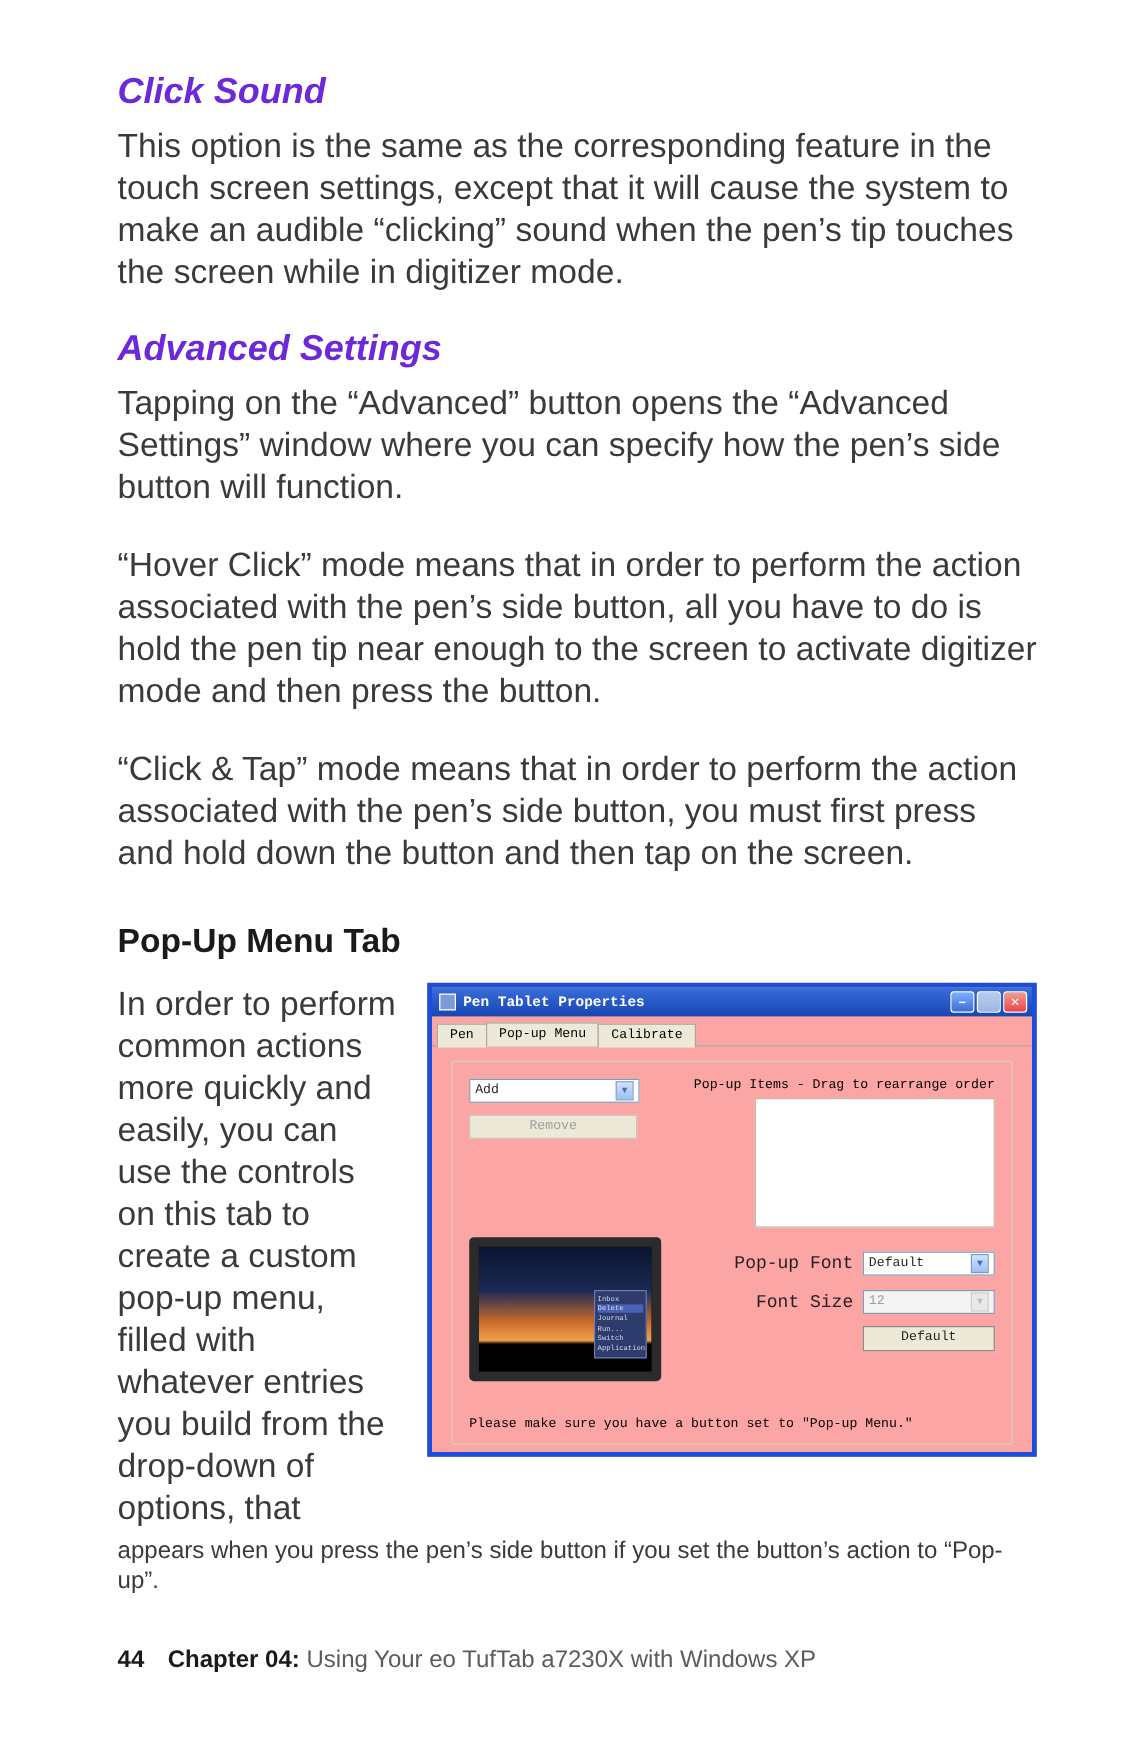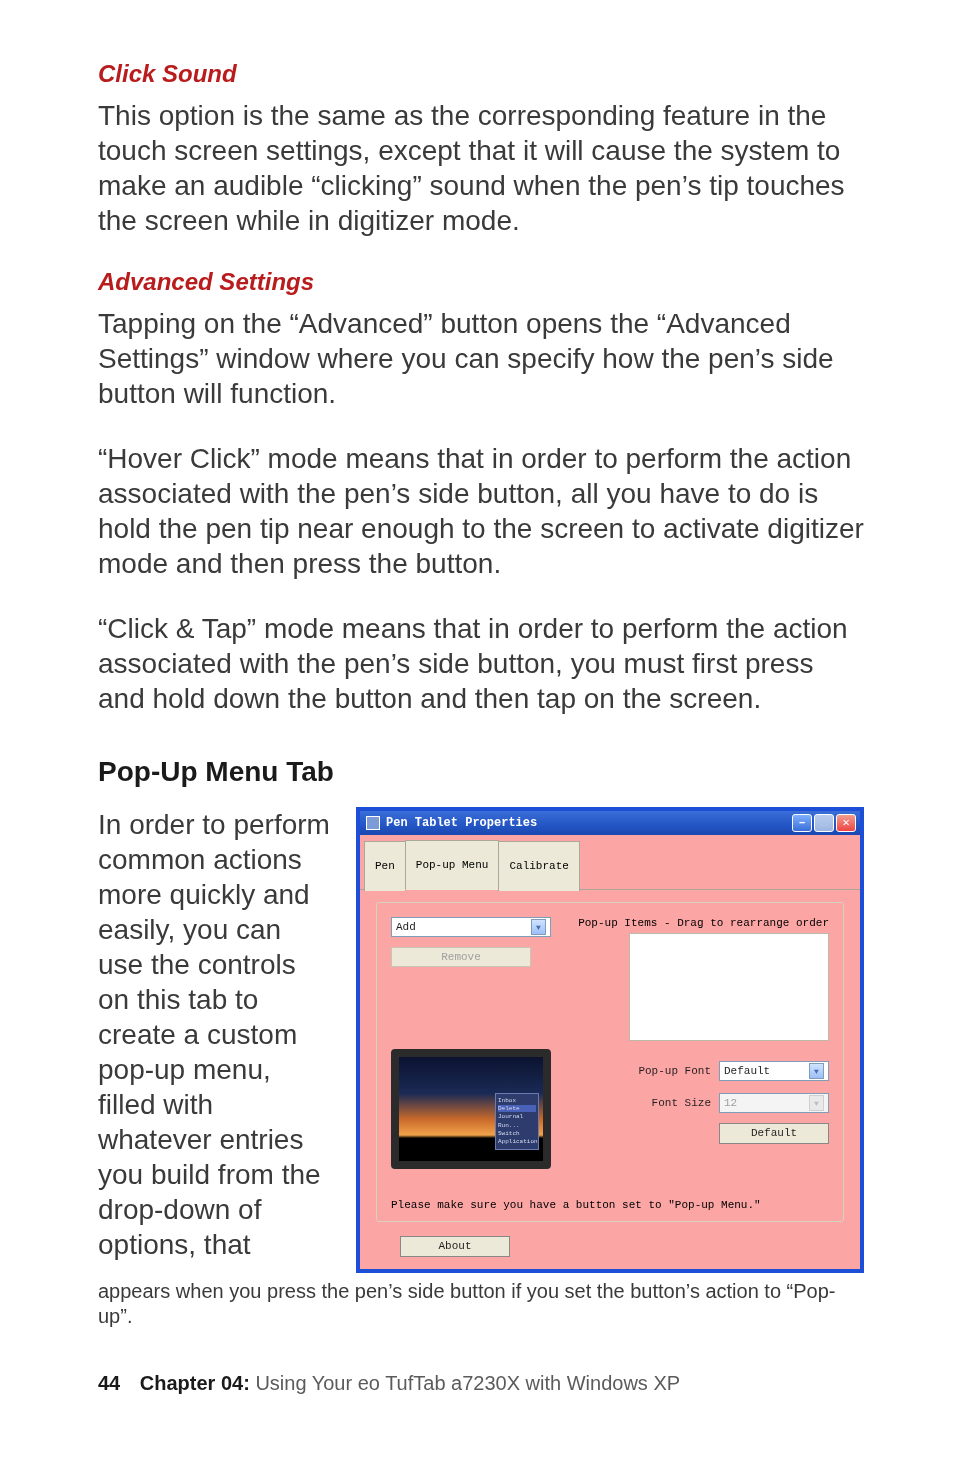--- a/index.html
+++ b/index.html
@@ -12,10 +12,10 @@
     padding: 60px 90px 0 98px;
   }
   .heading-blue {
-    color: #b91c1c;
+    color: #6d28d9;
     font-style: italic;
     font-weight: 600;
-    font-size: 24px;
+    font-size: 30px;
     margin-bottom: 10px;
   }
   .body-text {

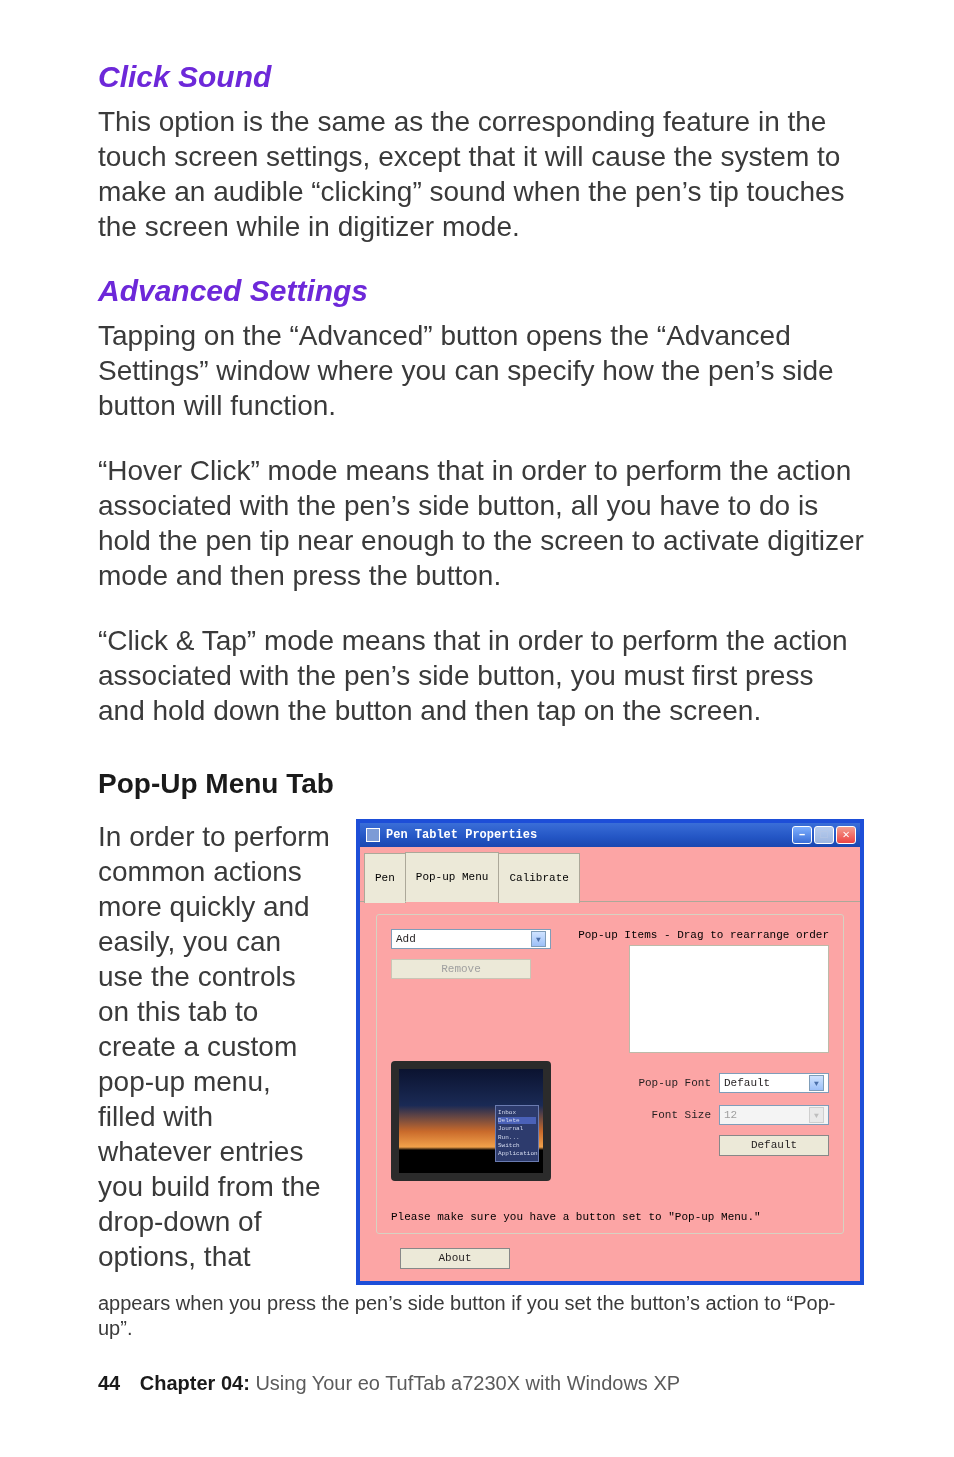--- a/index.html
+++ b/index.html
@@ -78,7 +78,7 @@
   .winbtn.max { background: linear-gradient(#b8cdee,#9db6e0); color:#b9c7e4;}
   .winbtn.close { background: linear-gradient(#f39e8f,#e44);}  
   .tabstrip { display:flex; padding: 4px 4px 0 4px; border-bottom:1px solid #aca899; gap:0;}
-  .tab { padding:18px 10px; border:1px solid #aca899; border-bottom:none; background:#ece9d8; position:relative; top:1px; margin-right:-1px; color:#000;}
+  .tab { padding:3px 10px; border:1px solid #aca899; border-bottom:none; background:#ece9d8; position:relative; top:1px; margin-right:-1px; color:#000;}
   .tab.inactive { background:#ece9d8; top:2px;}
   .tab.active { background:#ece9d8; border-bottom:1px solid #ece9d8; font-weight:400;}
   .panel { padding: 12px 16px 6px 16px; }

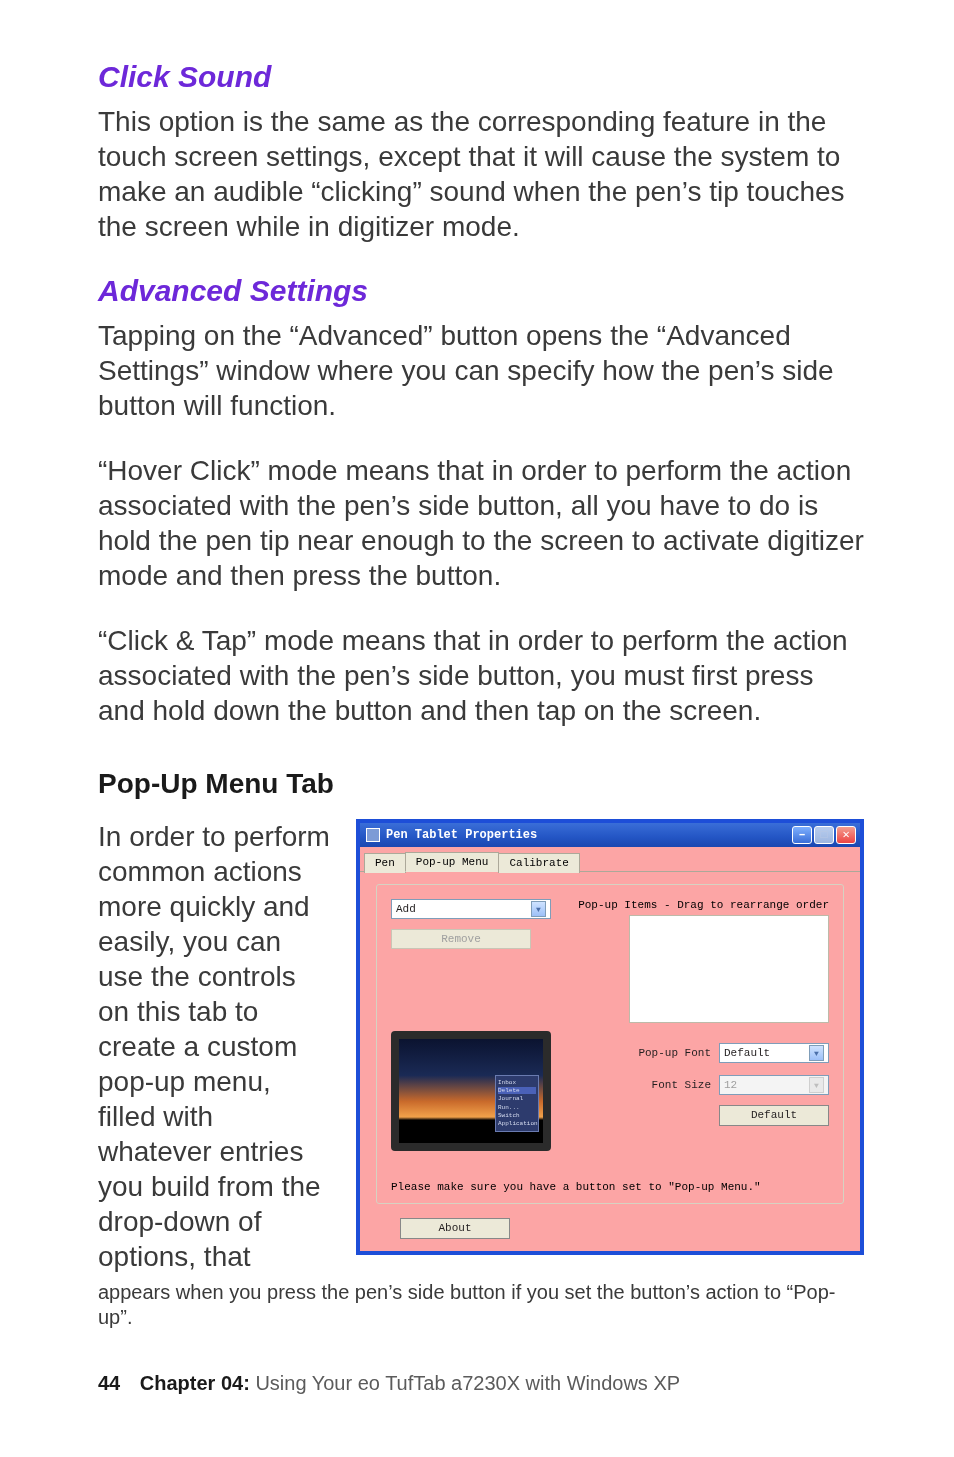--- a/index.html
+++ b/index.html
@@ -85,7 +85,7 @@
   .groupbox { border:1px solid #d6d2c2; border-radius:3px; padding:14px 14px 10px 14px; position:relative;}
   .row1 { display:flex; justify-content:space-between; align-items:flex-start;}
   .addsel { display:flex; align-items:center;}
-  .addsel .sel { width:160px; height:20px; border:1px solid #7f9db9; background:#fff; display:flex; align-items:center; padding:0 4px; justify-content:space-between;}
+  .addsel .sel { width:142px; height:20px; border:1px solid #7f9db9; background:#fff; display:flex; align-items:center; padding:0 4px; justify-content:space-between;}
   .addsel .sel .arrow { width:15px;height:16px;background:linear-gradient(#cfe3ff,#9dc0f8);border:1px solid #7f9db9;display:flex;align-items:center;justify-content:center;color:#4a6ea9;font-size:8px;}
   .rightlabel { font-size:11px; color:#000;}
   .removebtn { width:140px; height:20px; margin-top:10px; border:1px solid #c9c5b5; background:#ece9d8; color:#a0a0a0; text-align:center; line-height:18px;}

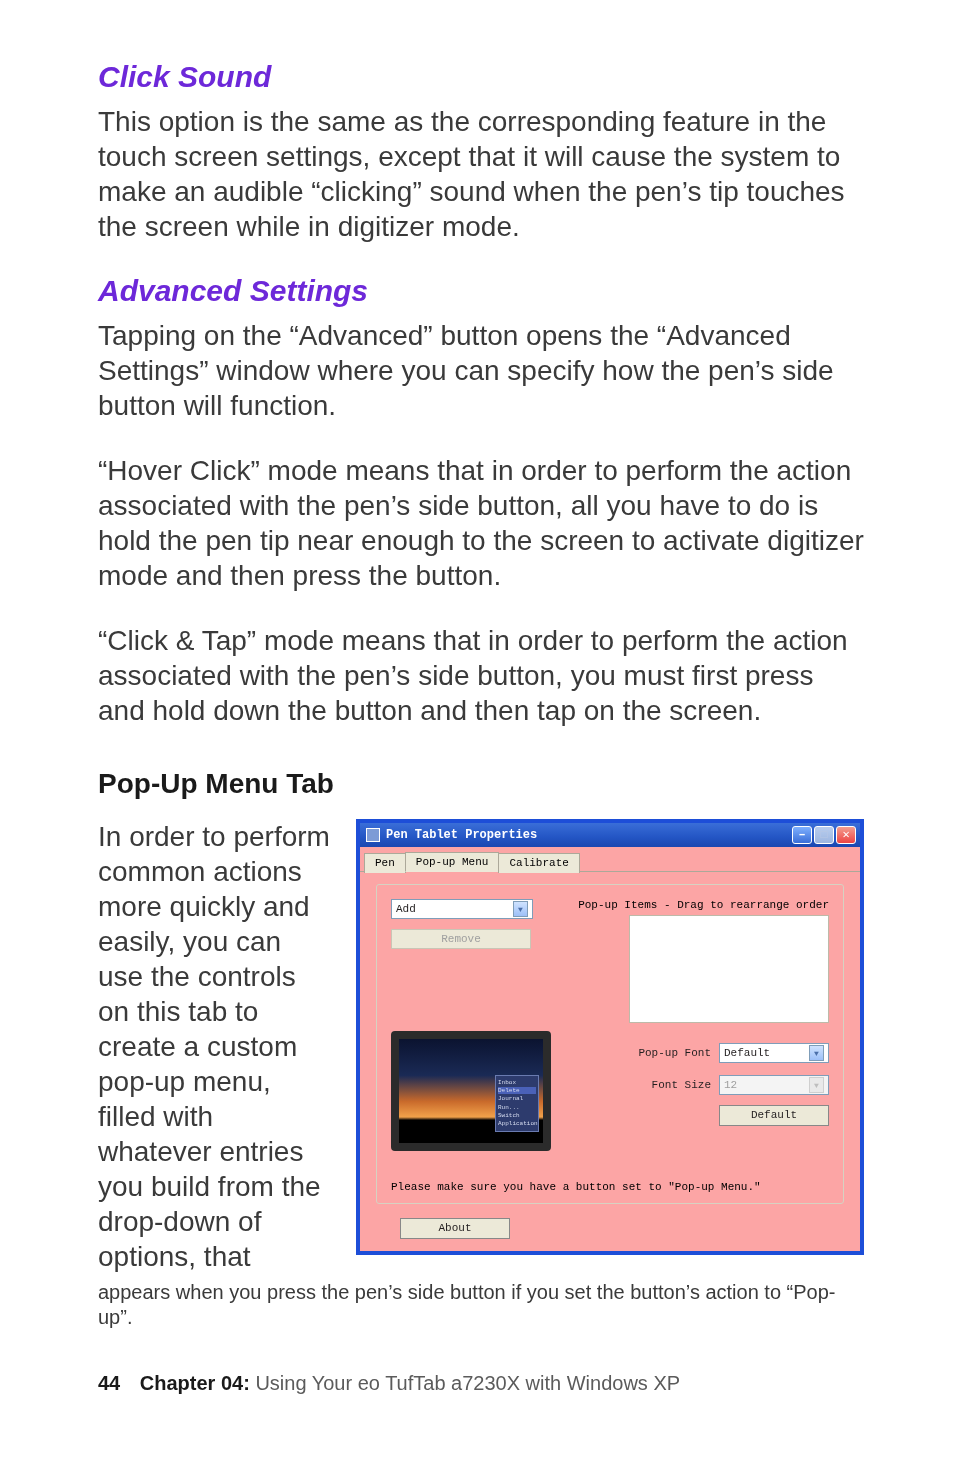--- a/index.html
+++ b/index.html
@@ -113,7 +113,7 @@
   .monitor-base{height:18px;}
   .draglist { width:200px; height:108px; border:1px solid #bdbaa9; background:#fff; margin-top:4px;}
   .fontrow { display:flex; align-items:center; justify-content:flex-end; gap:8px; margin-top:12px;}
-  .fontrow label{font-size:11px;}
+  .fontrow label{font-size:15px;}
   .fontrow .sel2 { width:110px; height:20px; border:1px solid #7f9db9; background:#fff; display:flex;align-items:center;padding:0 4px;justify-content:space-between;}
   .fontrow .sel2.dis { background:#f4f4f4; color:#9e9e9e;}
   .fontrow .arrow2,.sel2 .arrow2{ width:15px;height:16px;background:linear-gradient(#cfe3ff,#9dc0f8);border:1px solid #7f9db9;display:flex;align-items:center;justify-content:center;color:#4a6ea9;font-size:8px;}

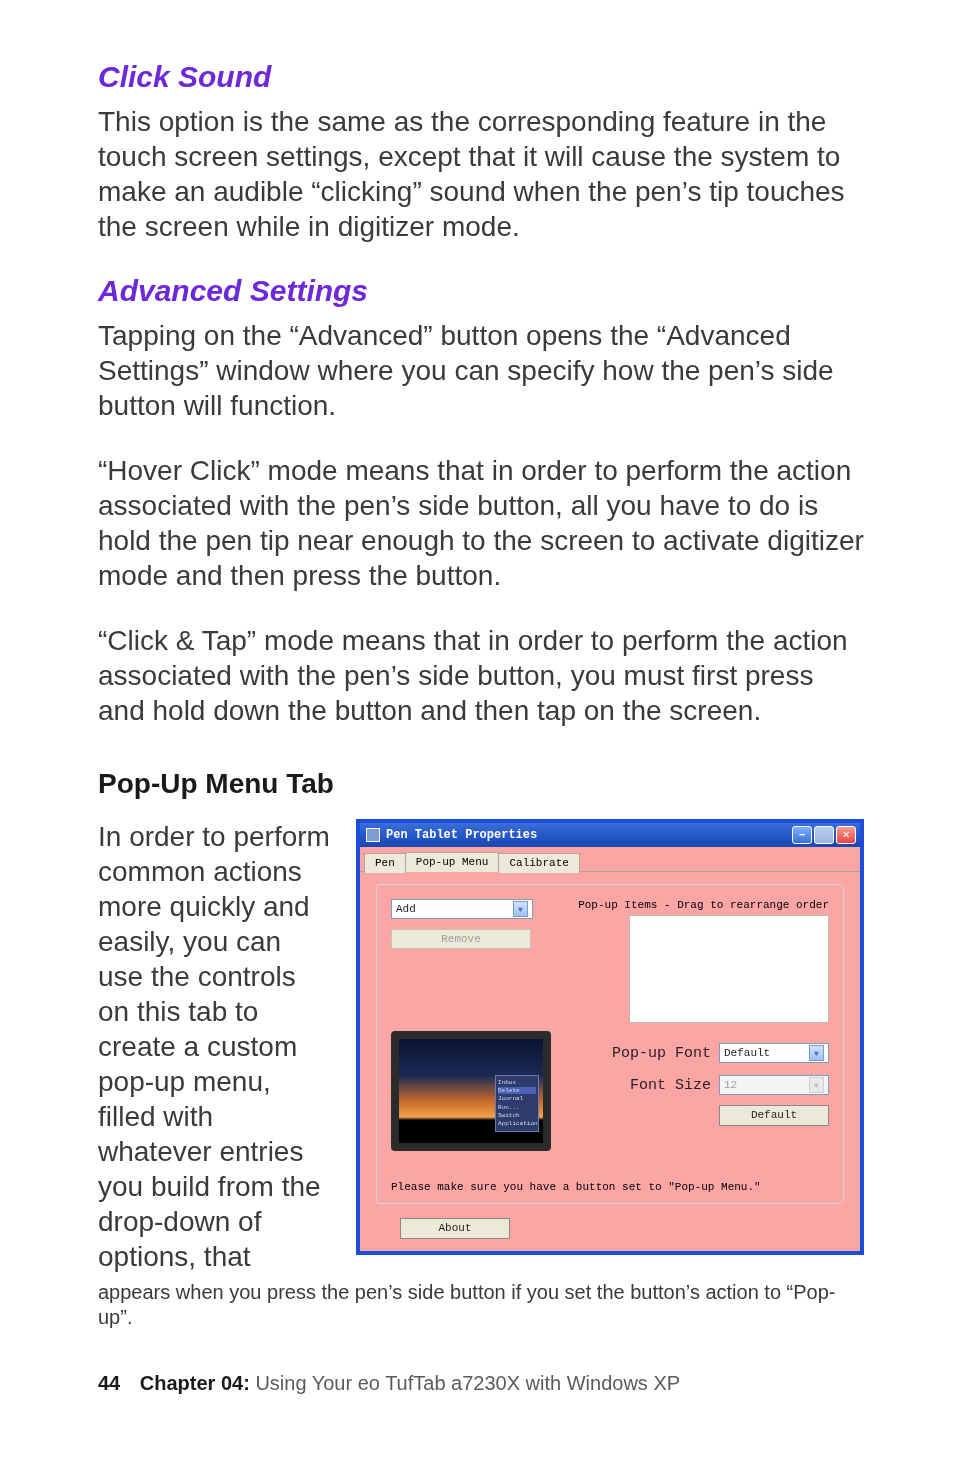--- a/index.html
+++ b/index.html
@@ -216,9 +216,6 @@
           <div class="note">Please make sure you have a button set to "Pop-up Menu."</div>
         </div>
       </div>
-      <div class="aboutrow">
-        <div class="aboutbtn">About</div>
-      </div>
     </div>
   </div>
 </div>

